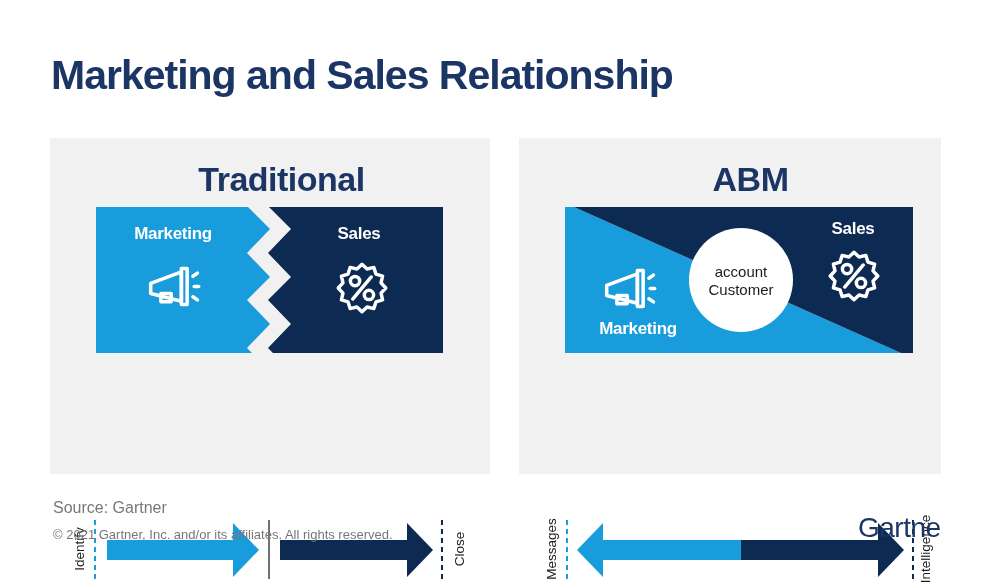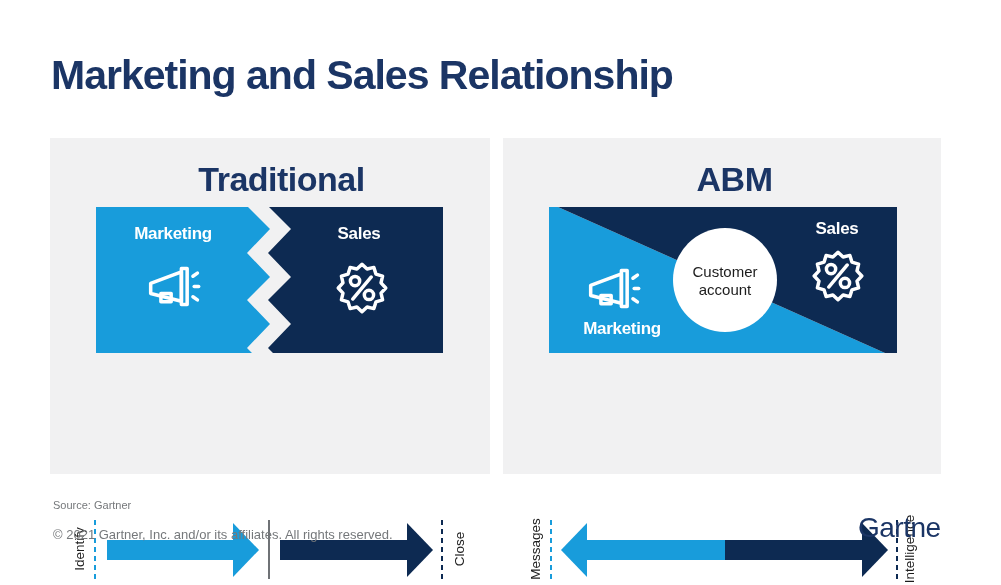--- a/index.html
+++ b/index.html
@@ -22,7 +22,7 @@
 
   .panel{position:absolute;top:138px;width:440px;height:336px;background:var(--panel-bg);}
   .panel.left{left:50px;}
-  .panel.right{left:503px;}
+  .panel.right{left:519px;}
 
   .panel-heading{position:absolute;left:0;top:22px;width:100%;text-align:center;
     font-size:34px;font-weight:800;color:var(--heading-navy);letter-spacing:-0.5px;padding-left:23px;}

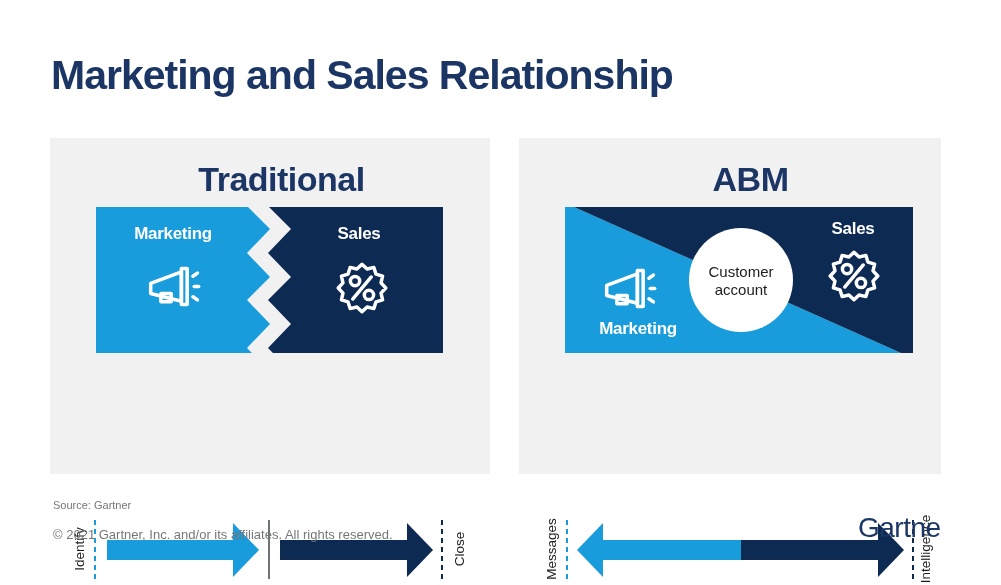--- a/index.html
+++ b/index.html
@@ -127,8 +127,8 @@
       </svg>
 
       <div class="circle-label">
+        <div>account</div>
         <div>Customer</div>
-        <div>account</div>
       </div>
 
       <div class="band-label" style="left:218px;top:12px;">Sales</div>

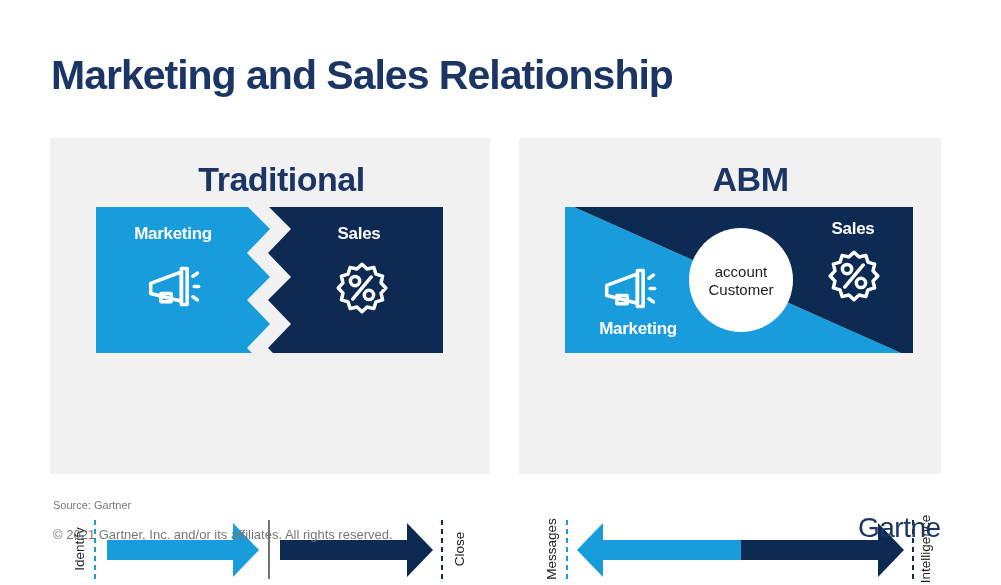--- a/index.html
+++ b/index.html
@@ -50,7 +50,7 @@
     font-size:13.5px;font-weight:500;color:var(--label-dark);
     transform:rotate(-90deg);transform-origin:50% 50%;white-space:nowrap;}
 
-  .footer-source{position:absolute;left:53px;top:499px;font-size:11px;color:var(--text-gray);}
+  .footer-source{position:absolute;left:53px;top:499px;font-size:16px;color:var(--text-gray);}
   .footer-copyright{position:absolute;left:53px;top:527px;font-size:13px;color:var(--text-gray);text-align:center;}
   .gartner-logo{position:absolute;left:858px;top:512px;font-size:28px;font-weight:400;
     color:var(--heading-navy);letter-spacing:-0.5px;text-align:right;}

